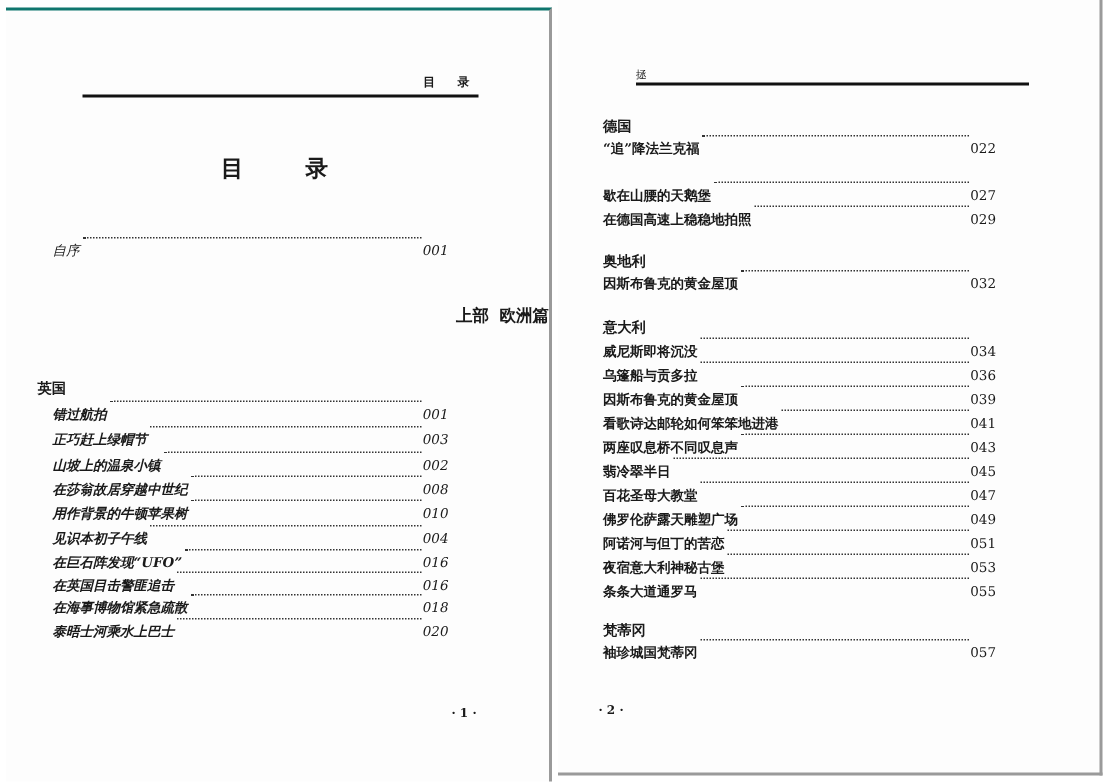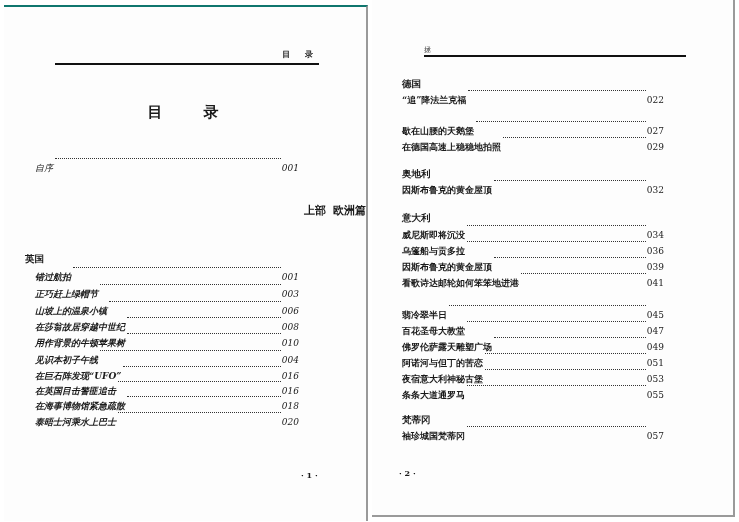--- a/index.html
+++ b/index.html
@@ -176,6 +176,11 @@
     <span class="dots"></span>
     <span class="p">041</span>
   </div>
+  <div class="toc-row" style="top:292px">
+    <span class="t">两座叹息桥不同叹息声</span>
+    <span class="dots"></span>
+    <span class="p">043</span>
+  </div>
   <div class="toc-row" style="top:308px">
     <span class="t">翡冷翠半日</span>
     <span class="dots"></span>

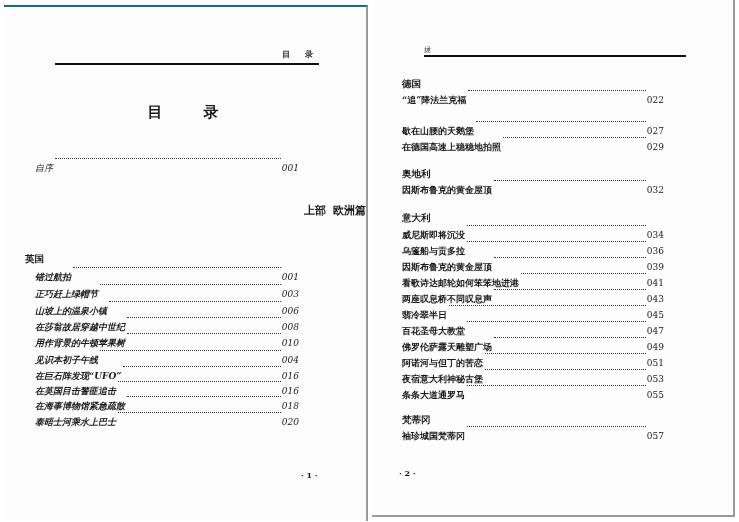--- a/index.html
+++ b/index.html
@@ -86,7 +86,7 @@
   <div class="toc-row" style="top:297px">
     <span class="t">山坡上的温泉小镇</span>
     <span class="dots"></span>
-    <span class="p">006</span>
+    <span class="p">002</span>
   </div>
   <div class="toc-row" style="top:313px">
     <span class="t">在莎翁故居穿越中世纪</span>

